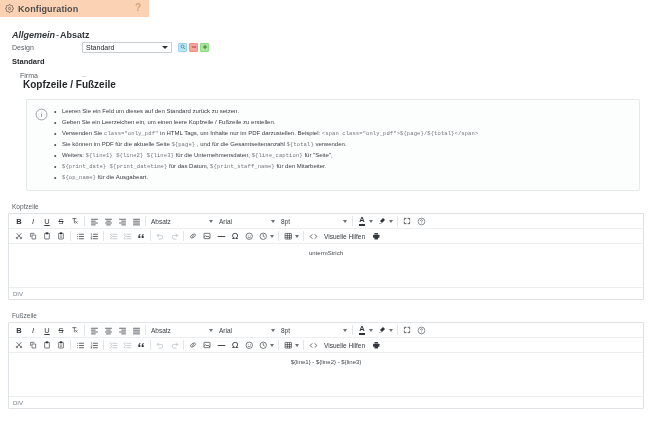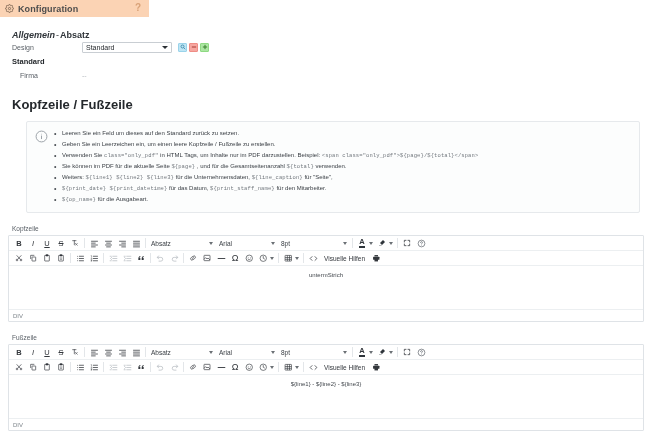--- a/index.html
+++ b/index.html
@@ -153,9 +153,8 @@
   }
 
   .subheading {
-    padding: 0 12px;
-    margin-top: 18px;
-    font-size: 13px;
+    padding: 0 23px;
+    font-size: 10px;
     font-weight: bold;
     color: #24282c;
   }

